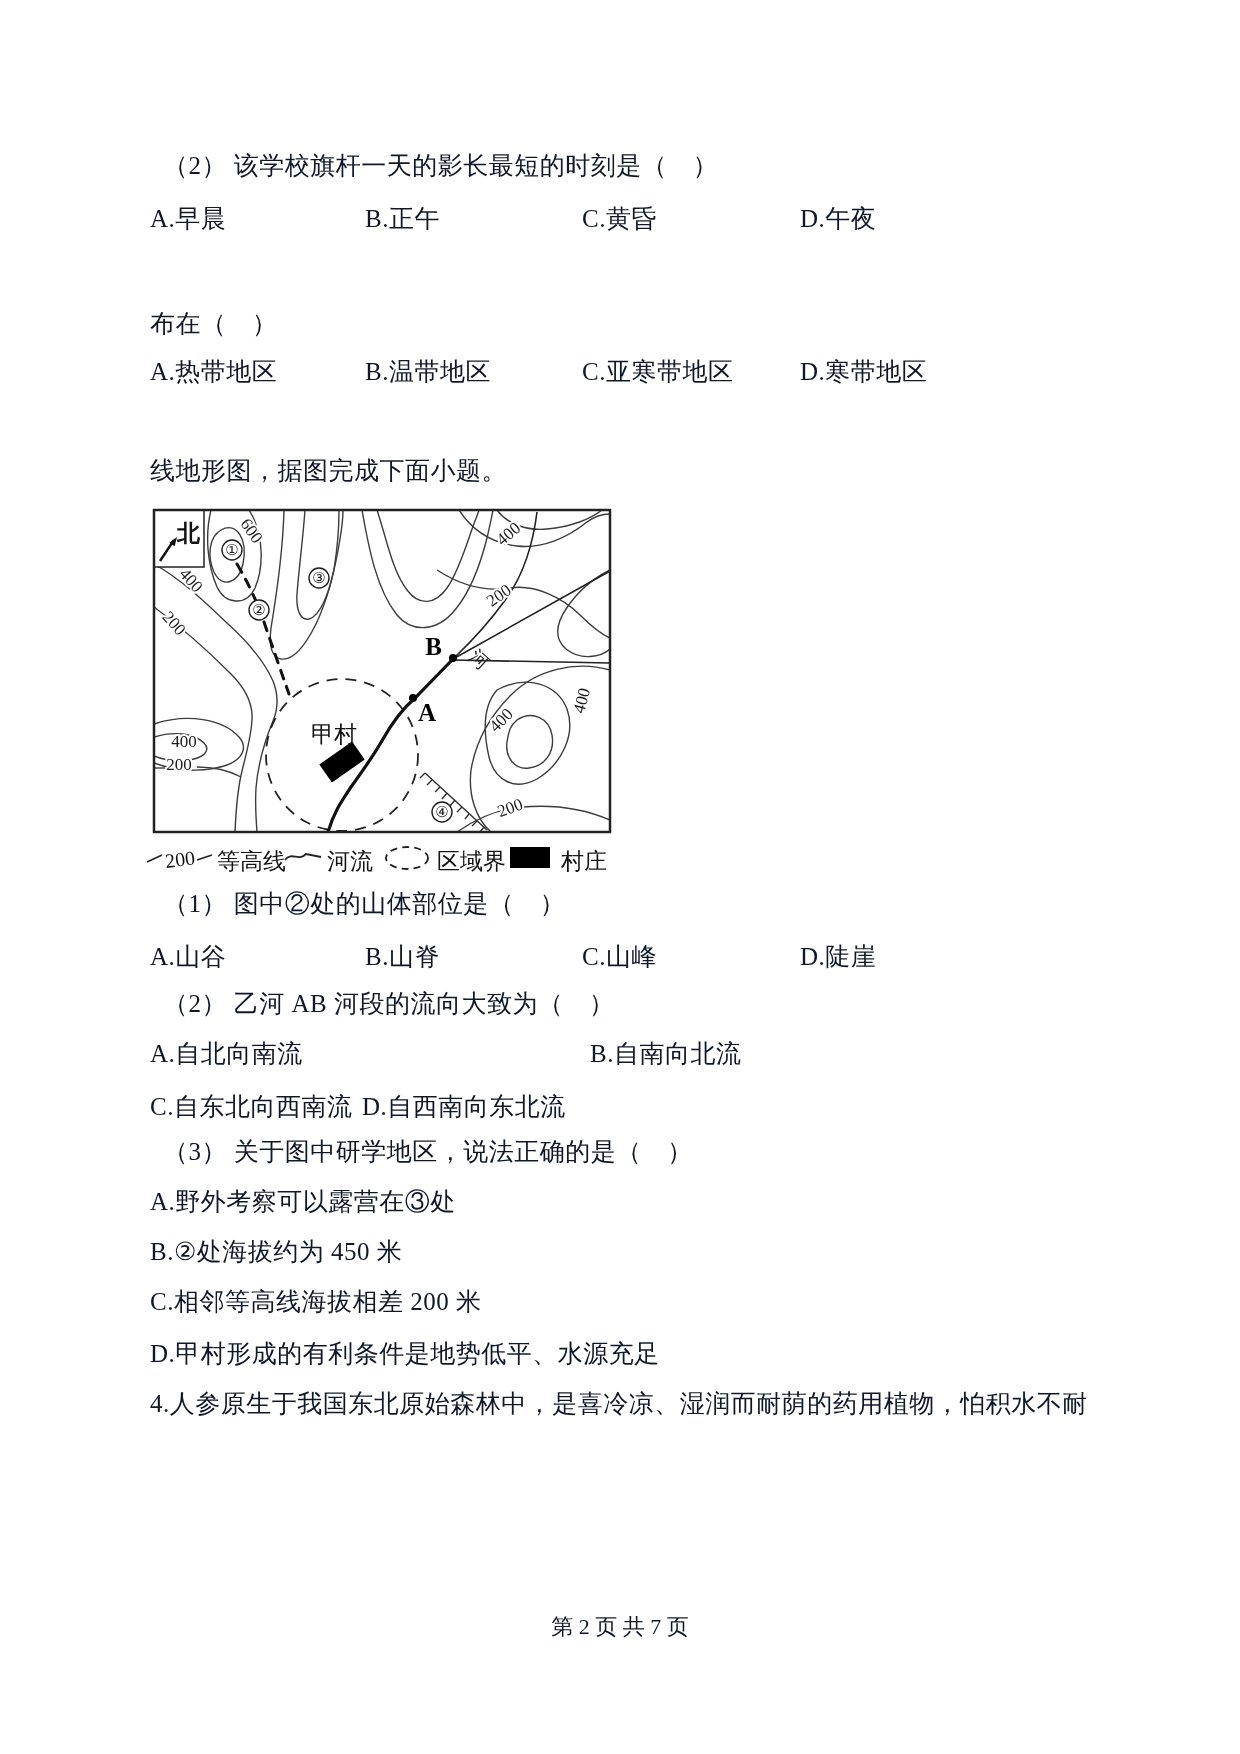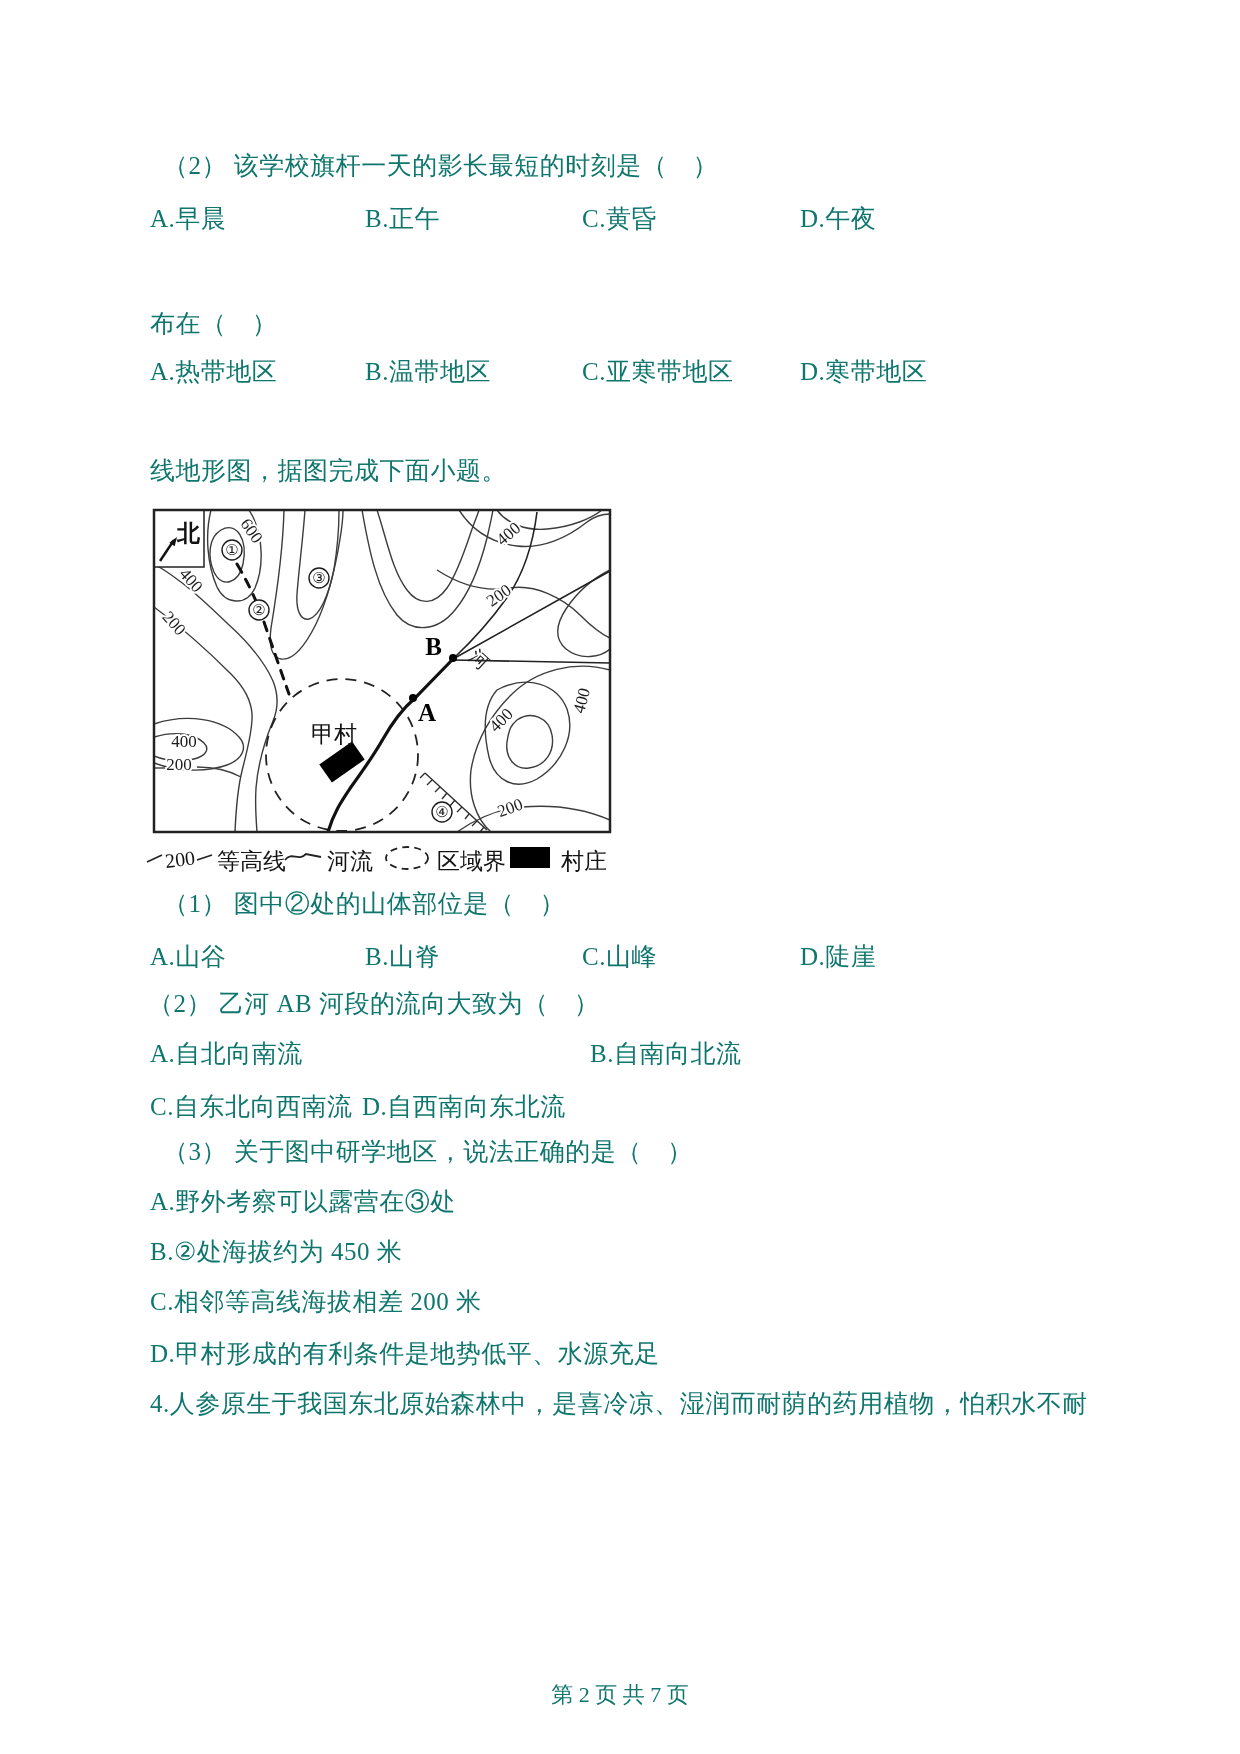--- a/index.html
+++ b/index.html
@@ -9,7 +9,7 @@
     margin:0 auto;
     background:#ffffff;
     font-family:"Liberation Serif","DejaVu Serif",serif;
-    color:#0f766e;
+    color:#0f172a;
     overflow:hidden;
   }
   .tline{

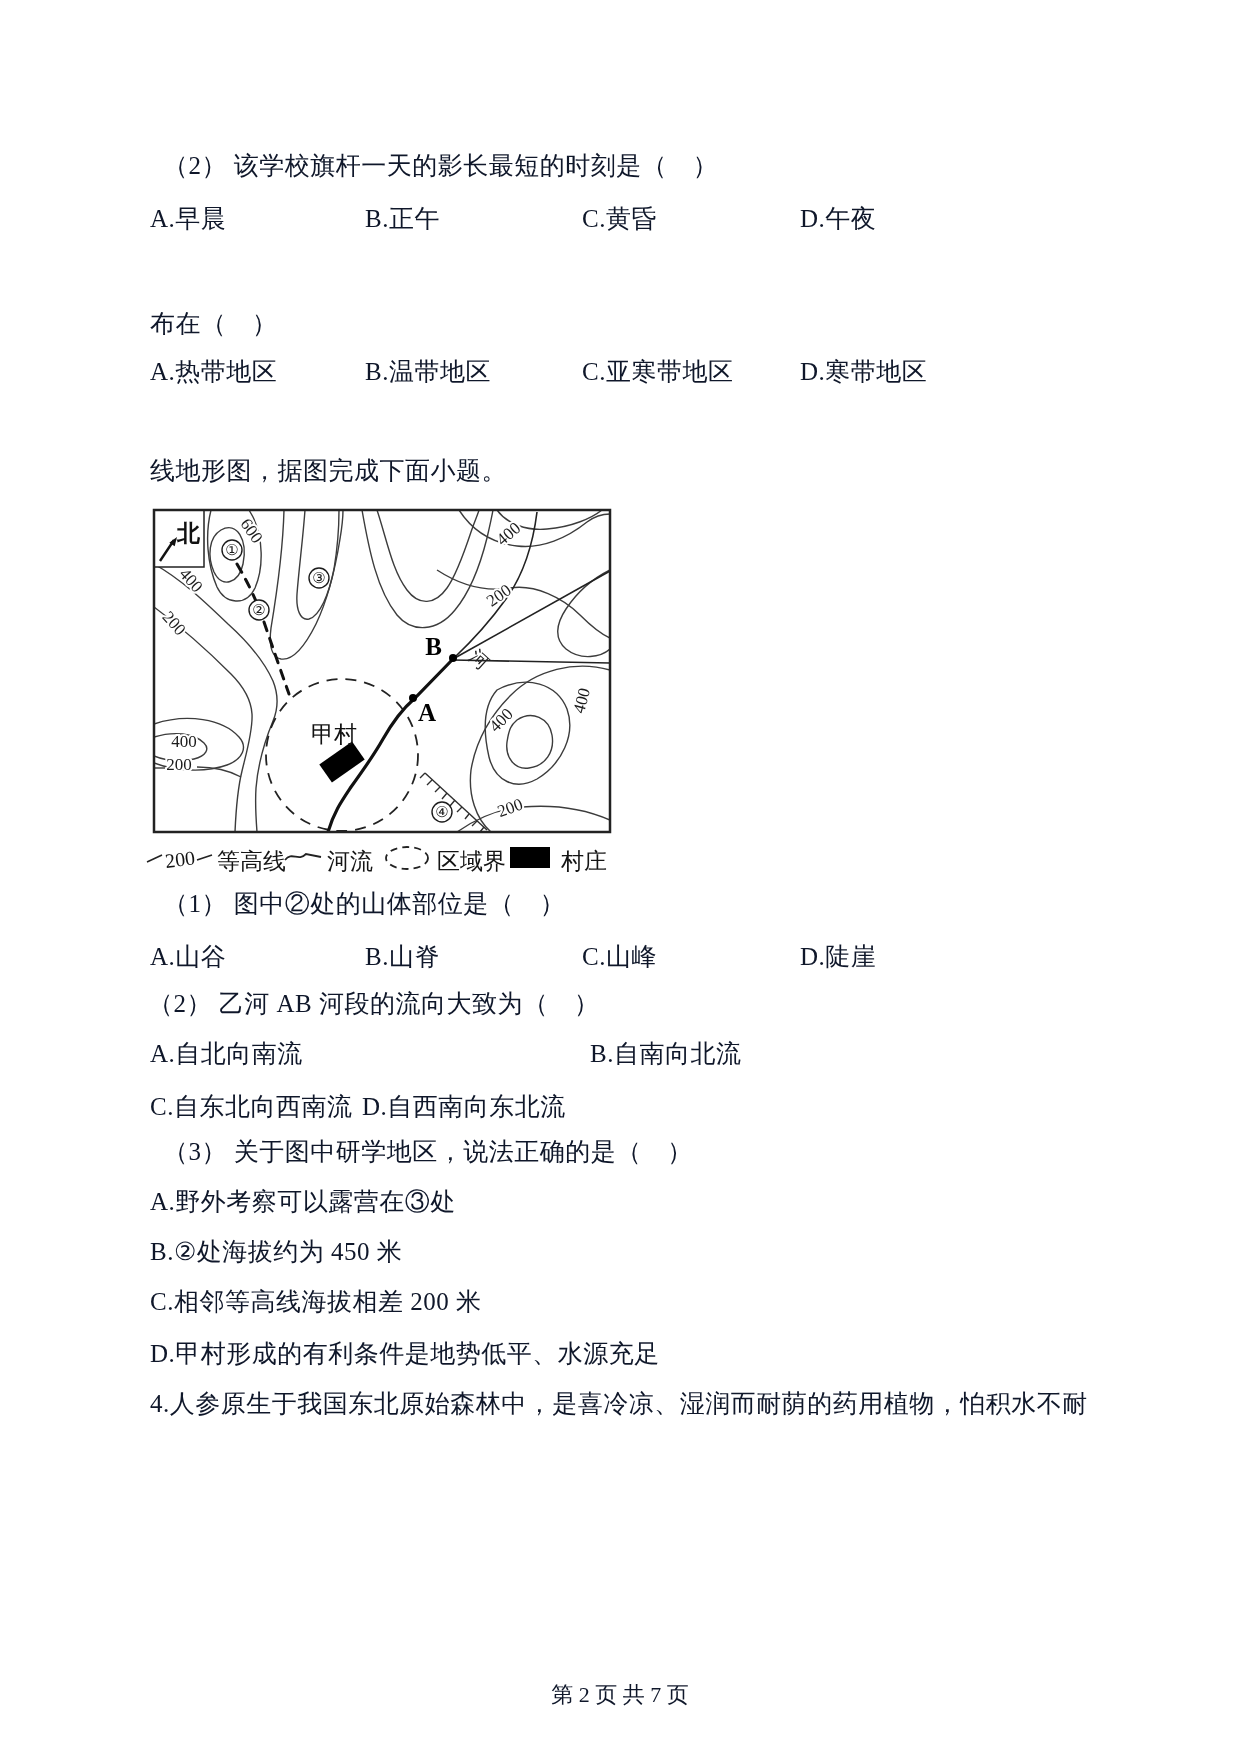--- a/index.html
+++ b/index.html
@@ -203,7 +203,7 @@
     <span class="opt" style="left:800px;top:941px">D.陡崖</span>
   </div>
 
-  <div class="tline" style="left:148px;top:988px">（2） 乙河 AB 河段的流向大致为（　）</div>
+  <div class="tline" style="left:163px;top:988px">（2） 乙河 AB 河段的流向大致为（　）</div>
   <div>
     <span class="opt" style="left:150px;top:1038px">A.自北向南流</span>
     <span class="opt" style="left:590px;top:1038px">B.自南向北流</span>

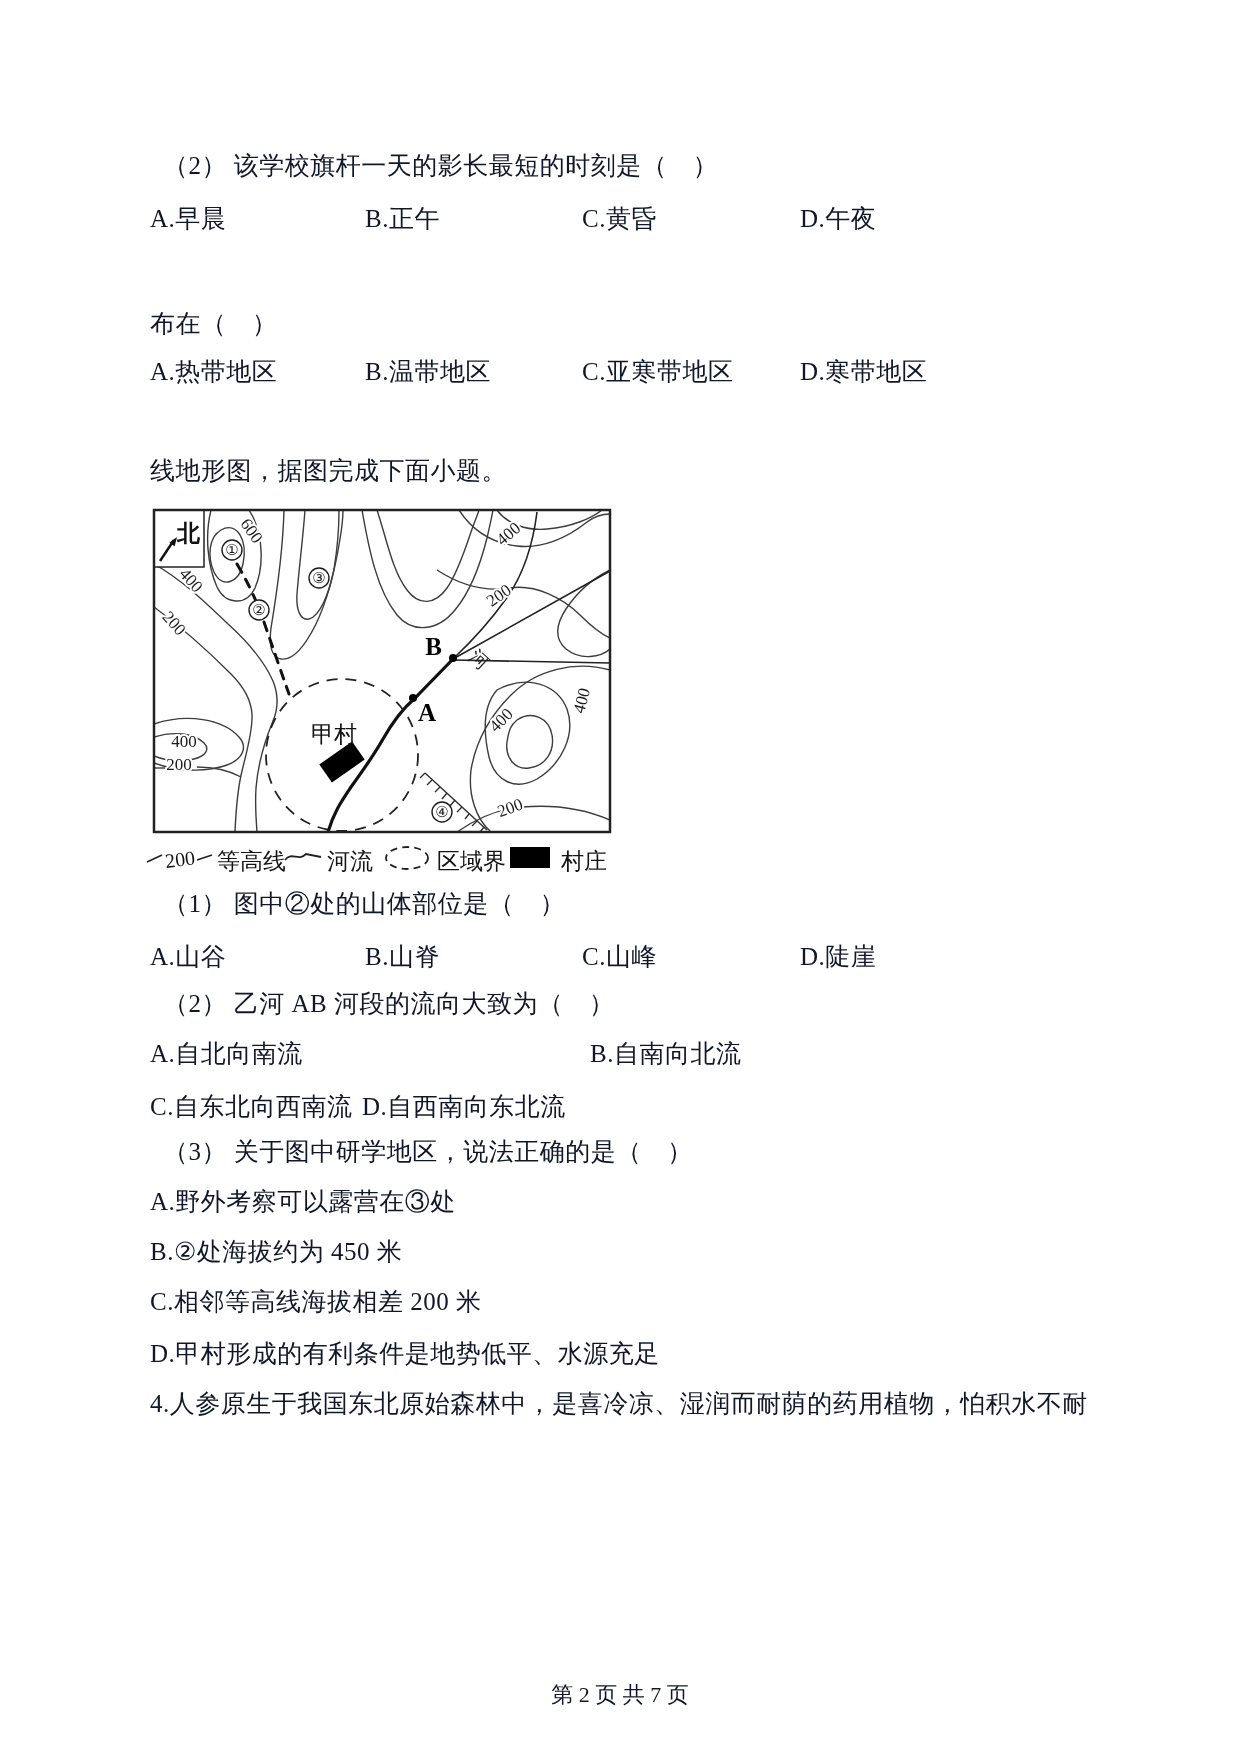--- a/index.html
+++ b/index.html
@@ -221,7 +221,7 @@
 
   <div class="tline" style="left:150px;top:1388px">4.人参原生于我国东北原始森林中，是喜冷凉、湿润而耐荫的药用植物，怕积水不耐</div>
 
-  <div class="footer" style="top:1680px">第 2 页 共 7 页</div>
+  <div class="footer" style="top:1612px">第 2 页 共 7 页</div>
 
 </div>
 

